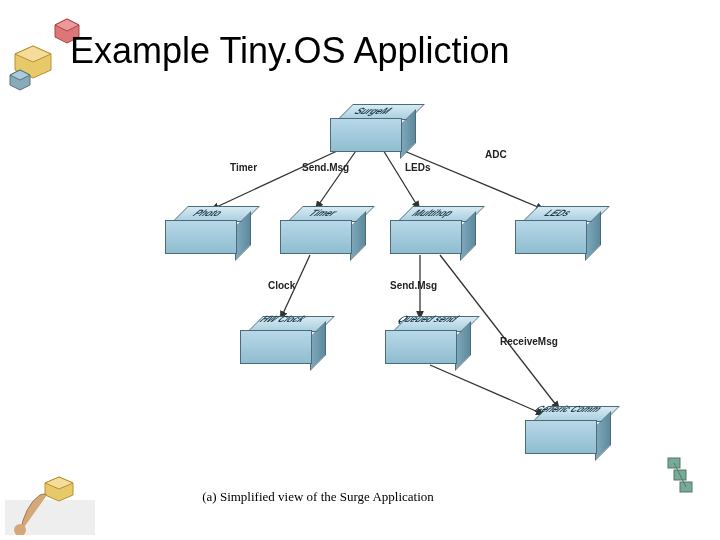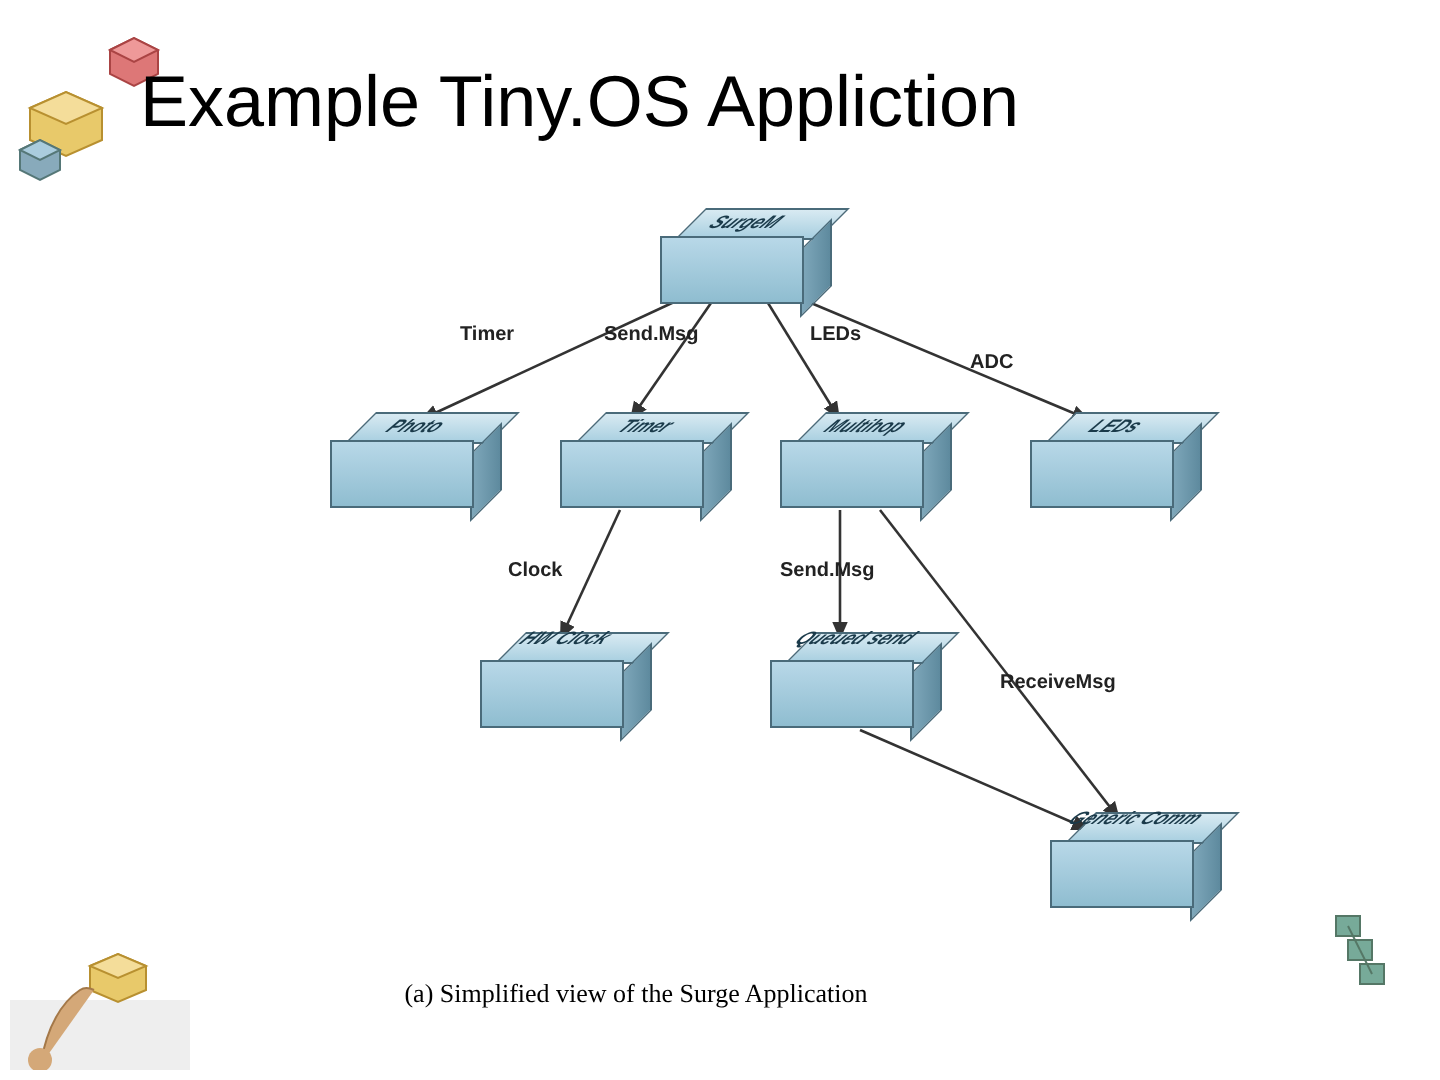--- a/index.html
+++ b/index.html
@@ -183,7 +183,7 @@
   <div class="edge-label" style="top:62px;left:100px">Timer</div>
   <div class="edge-label" style="top:62px;left:172px">Send.Msg</div>
   <div class="edge-label" style="top:62px;left:275px">LEDs</div>
-  <div class="edge-label" style="top:76px;left:355px">ADC</div>
+  <div class="edge-label" style="top:49px;left:355px">ADC</div>
   <div class="edge-label" style="top:180px;left:124px">Clock</div>
   <div class="edge-label" style="top:180px;left:260px">Send.Msg</div>
   <div class="edge-label" style="top:236px;left:370px">ReceiveMsg</div>

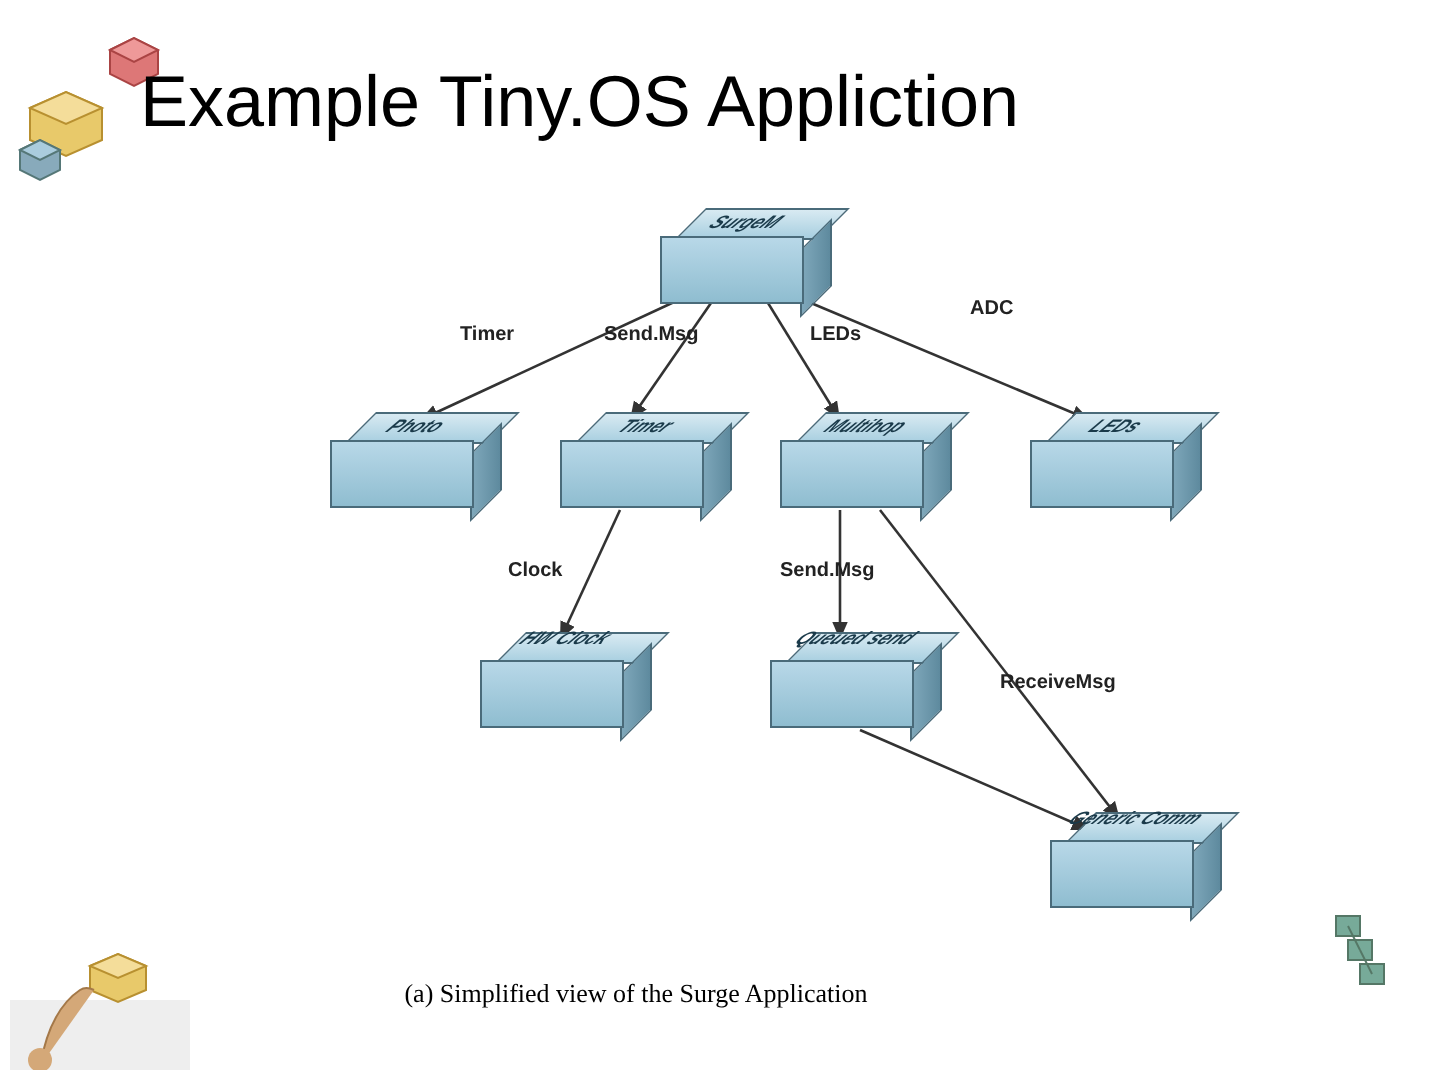--- a/index.html
+++ b/index.html
@@ -184,7 +184,7 @@
   <div class="edge-label" style="top:62px;left:172px">Send.Msg</div>
   <div class="edge-label" style="top:62px;left:275px">LEDs</div>
   <div class="edge-label" style="top:49px;left:355px">ADC</div>
-  <div class="edge-label" style="top:180px;left:124px">Clock</div>
+  <div class="edge-label" style="top:180px;left:138px">Clock</div>
   <div class="edge-label" style="top:180px;left:260px">Send.Msg</div>
   <div class="edge-label" style="top:236px;left:370px">ReceiveMsg</div>
 

